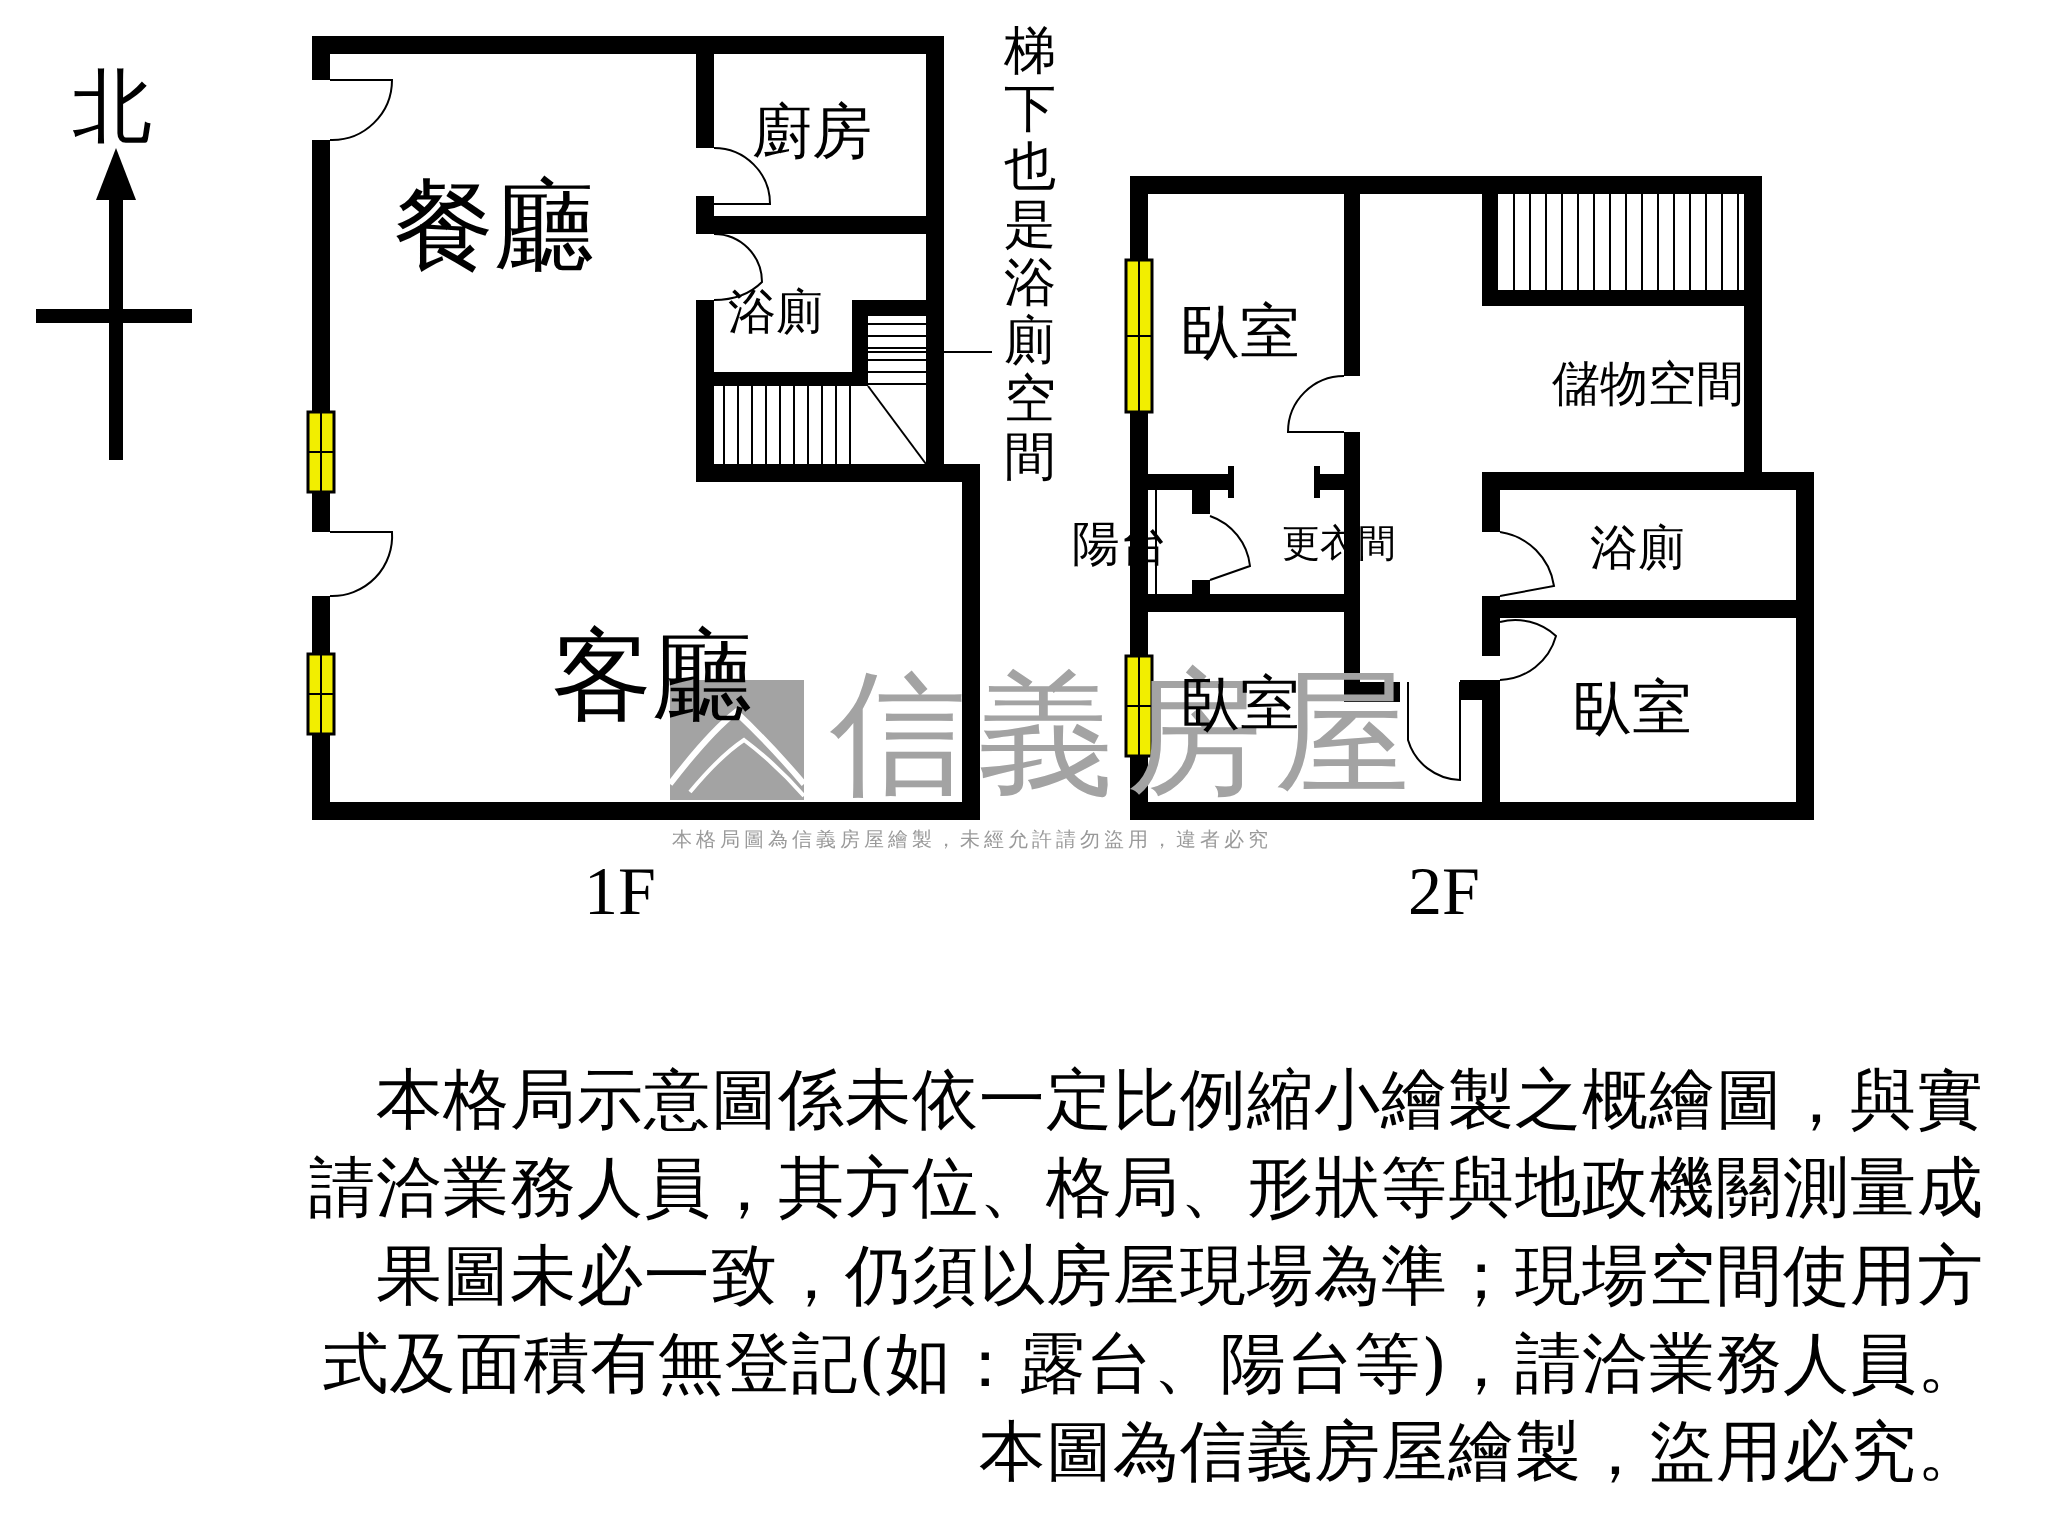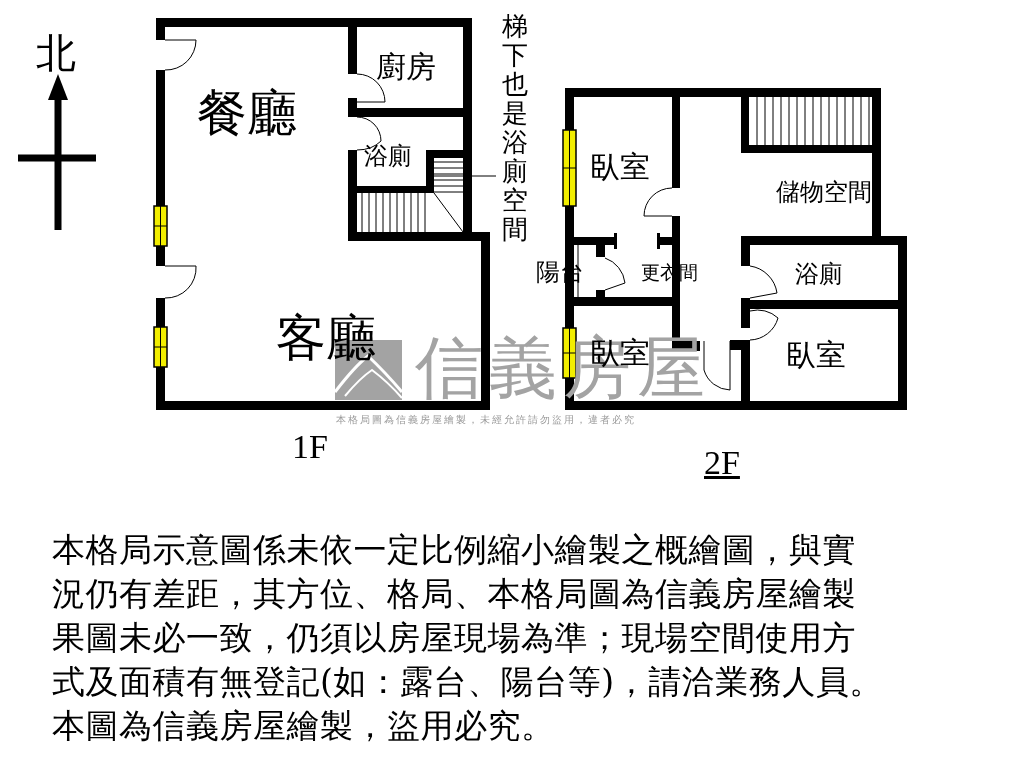--- a/index.html
+++ b/index.html
@@ -205,7 +205,7 @@
 <div class="lbl room-md" style="left:786px; top:340px;">臥室</div>
 
 <div class="floor" style="left:292px; top:428px;">1F</div>
-<div class="floor" style="left:704px; top:444px;text-decoration:underline;">2F</div>
+<div class="floor" style="left:704px; top:428px;">2F</div>
 
 <div class="disclaimer">
   <div>本格局示意圖係未依一定比例縮小繪製之概繪圖，與實</div>

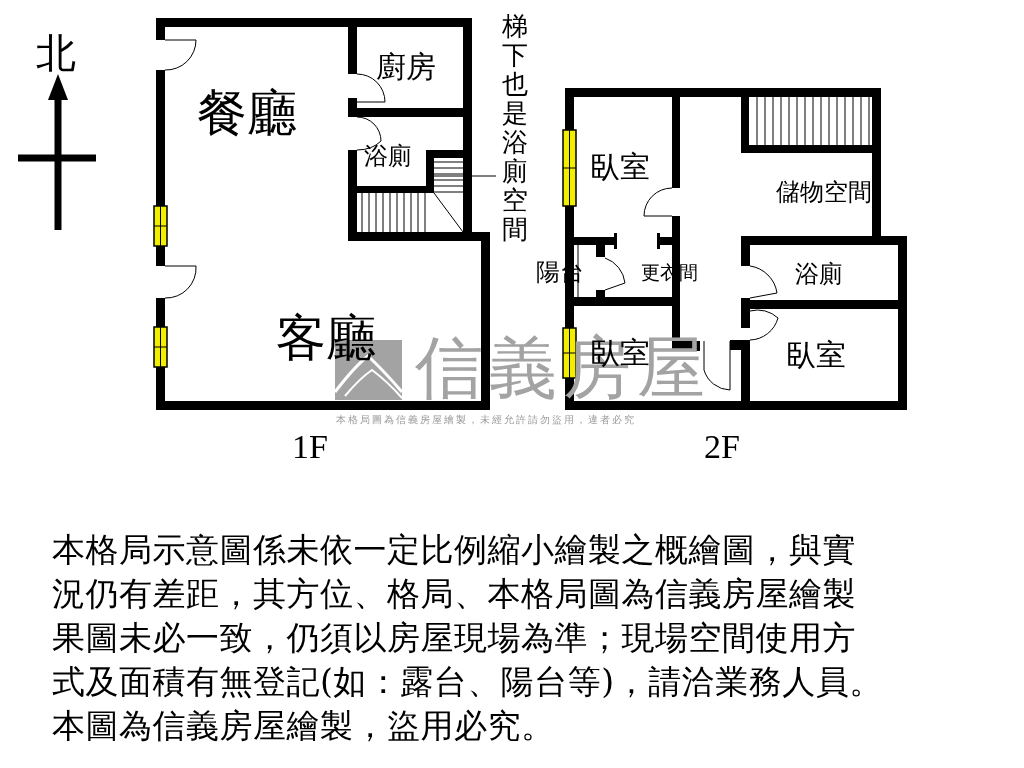--- a/index.html
+++ b/index.html
@@ -21,7 +21,7 @@
   .disclaimer { position:absolute; left:52px; top:528px; width:940px;
                 font-family:"DejaVu Serif","Liberation Serif",serif; font-size:33px;
                 line-height:44px; letter-spacing:0.5px; }
-  .disclaimer div { white-space:nowrap; }
+  .disclaimer div { white-space:nowrap;text-align:right; }
 </style>
 </head>
 <body>

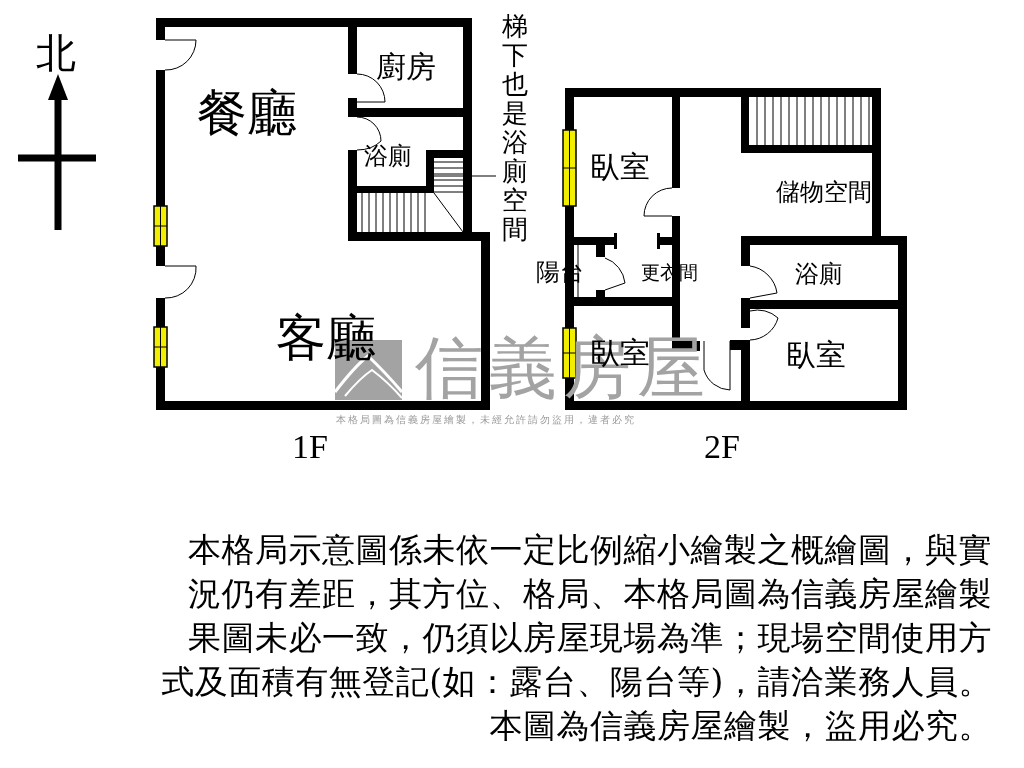--- a/index.html
+++ b/index.html
@@ -209,7 +209,7 @@
 
 <div class="disclaimer">
   <div>本格局示意圖係未依一定比例縮小繪製之概繪圖，與實</div>
-  <div>況仍有差距，其方位、格局、本格局圖為信義房屋繪製</div>
+  <div>請洽業務人員，其方位、格局、形狀等與地政機關測量成</div>
   <div>果圖未必一致，仍須以房屋現場為準；現場空間使用方</div>
   <div>式及面積有無登記(如：露台、陽台等)，請洽業務人員。</div>
   <div>本圖為信義房屋繪製，盜用必究。</div>

